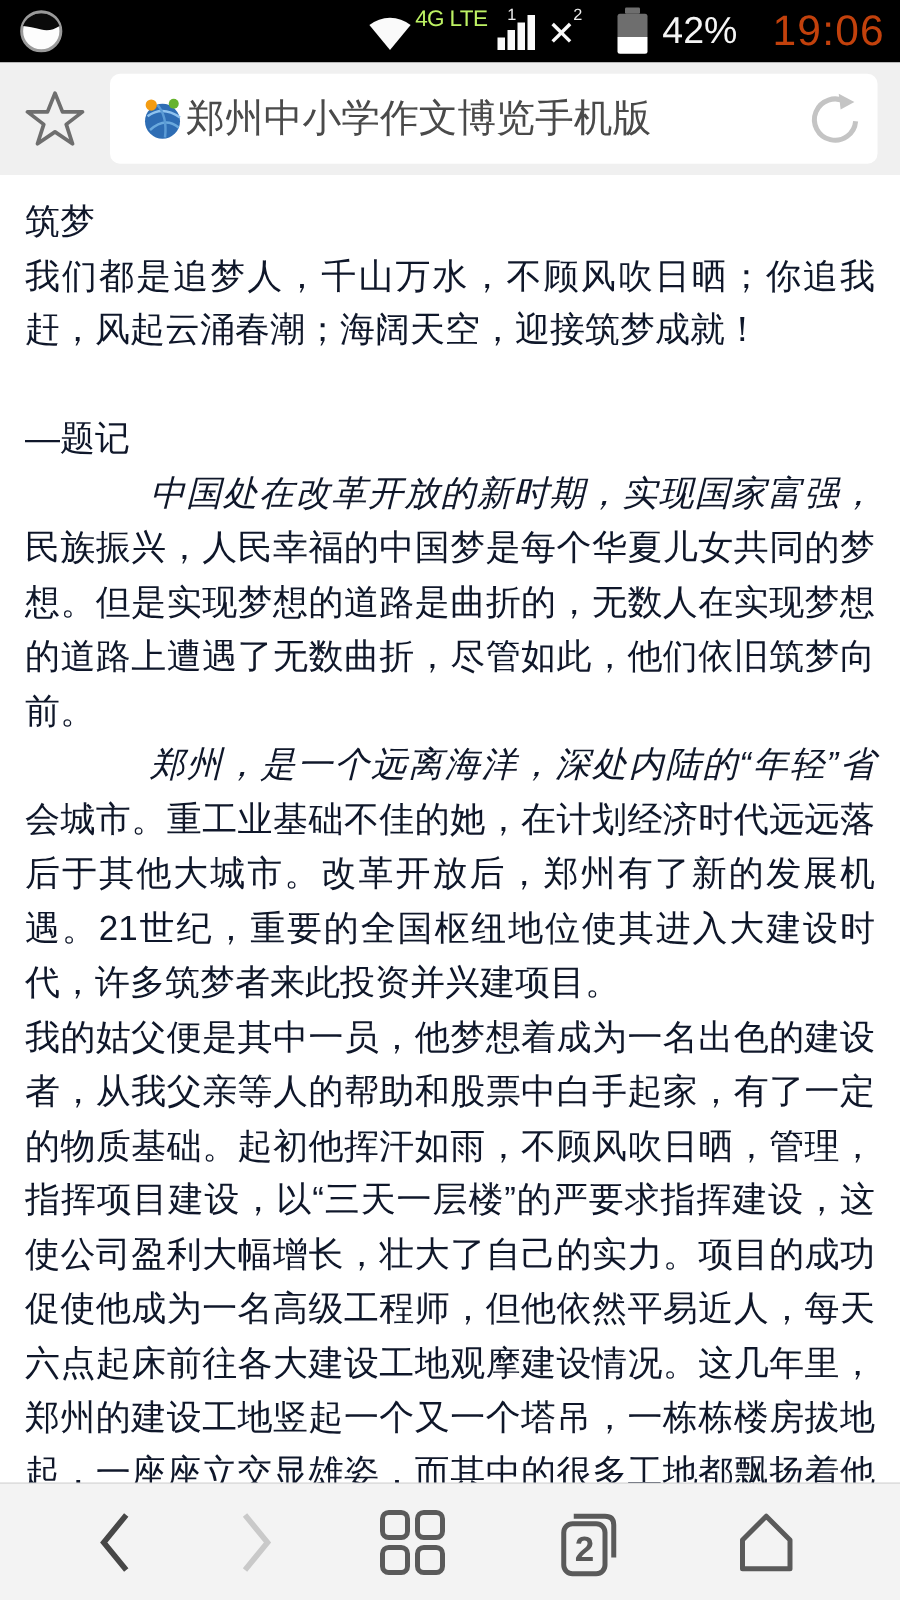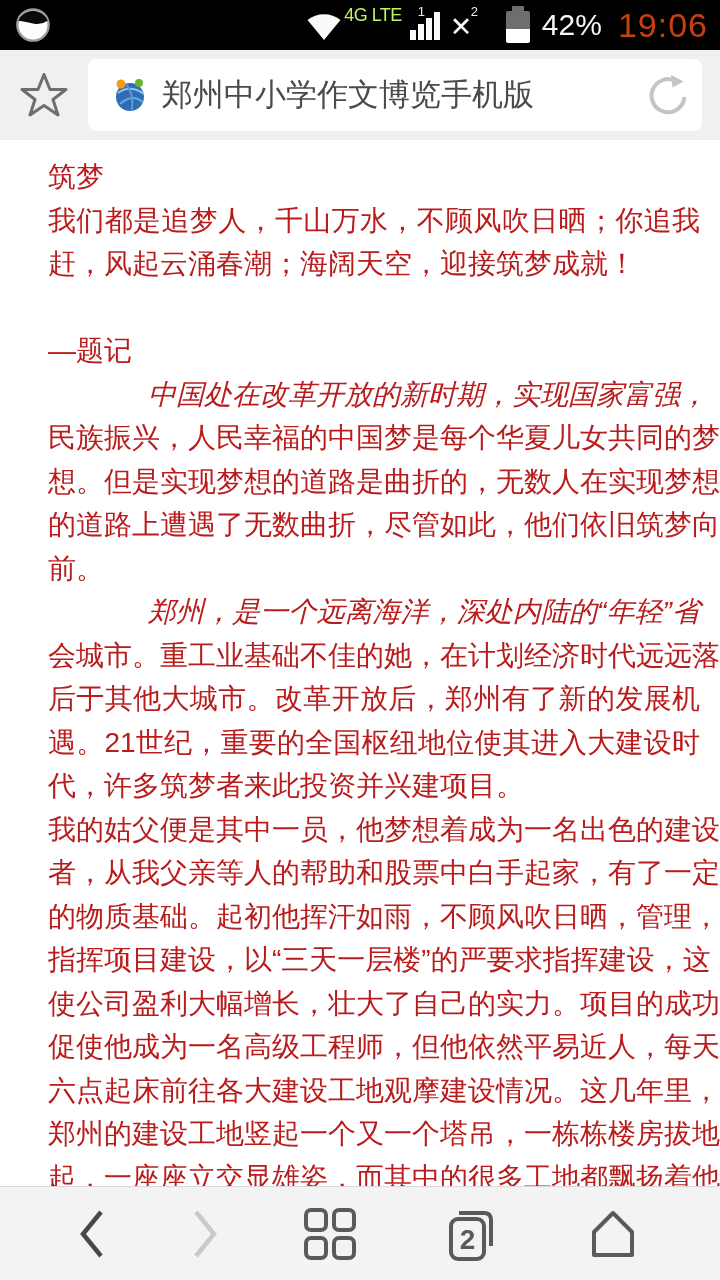--- a/index.html
+++ b/index.html
@@ -24,7 +24,7 @@
     background:linear-gradient(180deg,#6e6e6e 0 57%,#ffffff 57% 100%); border-radius:2px; }
   .battery::before { content:""; position:absolute; top:-5px; left:6px; width:12px; height:5px;
     background:#6e6e6e; border-radius:1px; }
-  .batt-pct { font-size:30px; color:#f5f5f5; margin-right:16px; }
+  .batt-pct { font-size:30px; color:#f5f5f5; margin-right:28px; }
   .clock { font-size:34px; color:#c2410c; letter-spacing:1px; }
 
   

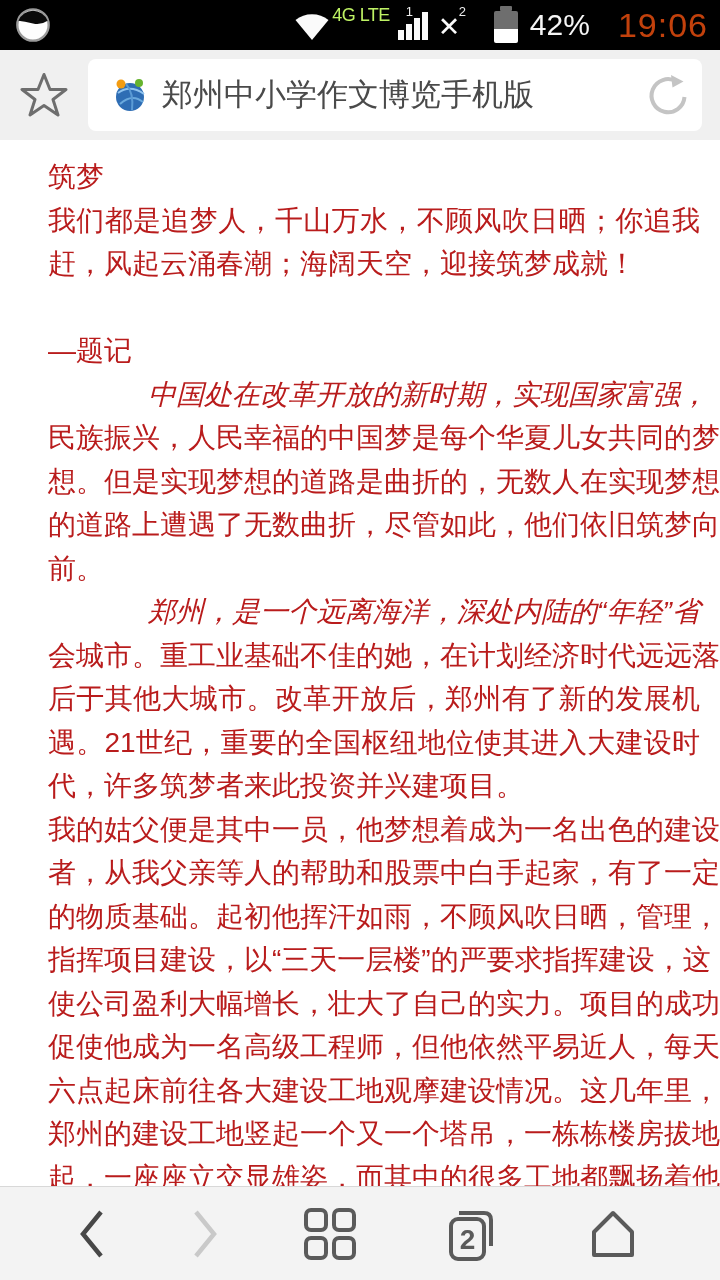--- a/index.html
+++ b/index.html
@@ -33,7 +33,7 @@
     background:none; border:none; }
   .addr-field { width:614px; height:72px; background:#fff; border-radius:8px;
     display:flex; align-items:center; padding:0 12px 0 24px; }
-  .page-title { flex:1; font-size:31px; color:#4a4a4a; margin-left:14px; white-space:nowrap;
+  .page-title { flex:1; font-size:31px; color:#4a4a4a; margin-left:1px; white-space:nowrap;
     overflow:hidden; }
   .refresh-btn { background:none; border:none; display:flex; }
 

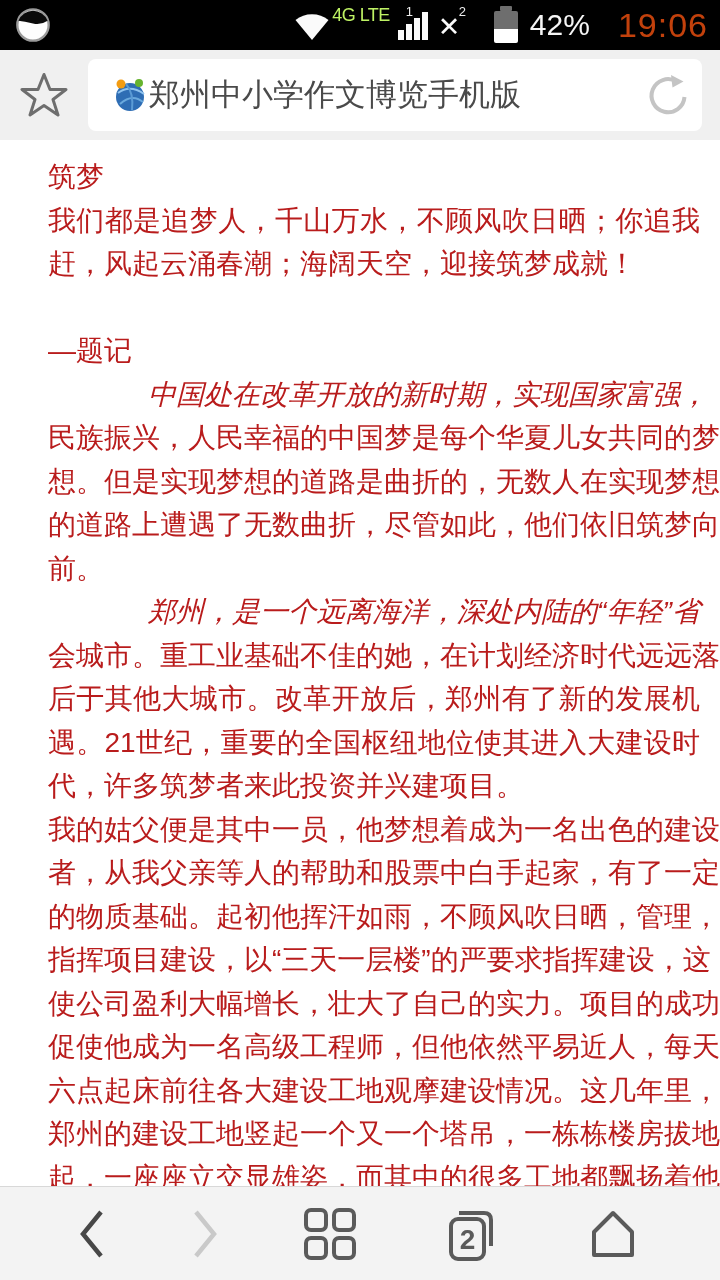--- a/index.html
+++ b/index.html
@@ -38,7 +38,7 @@
   .refresh-btn { background:none; border:none; display:flex; }
 
   
-  .content { height:1046px; padding:15px 20px 0 20px; overflow:hidden; color:#b91c1c;margin-left:28px; }
+  .content { height:1046px; padding:15px 20px 0 20px; overflow:hidden; color:#0f172a; }
   .tline { font-size:28px; height:43.5px; line-height:43.5px; white-space:nowrap;
     text-align:justify; text-align-last:justify; }
   .tline.end { text-align-last:left; }

